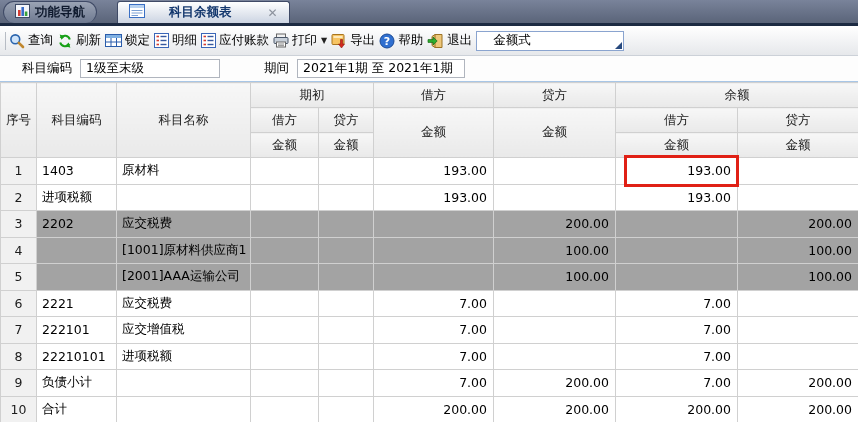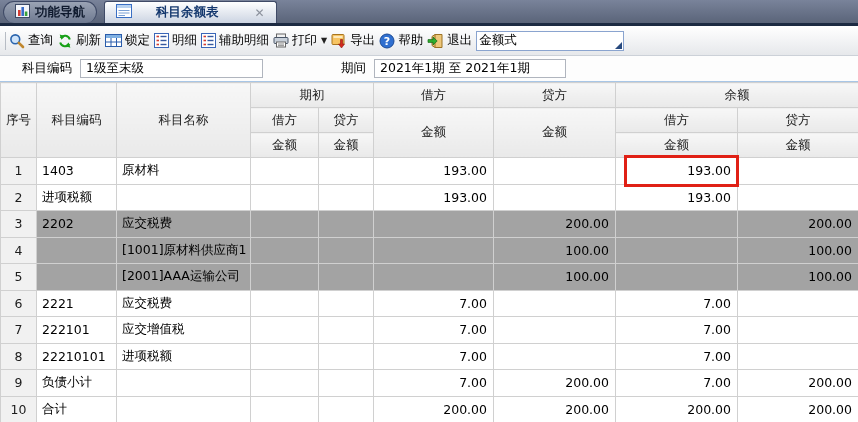--- a/index.html
+++ b/index.html
@@ -10,7 +10,7 @@
   
   .tabbar { height:23px; background:linear-gradient(#79839a,#5a6479); display:flex; align-items:flex-end; padding-left:3px; }
   .tab { height:22px; display:flex; align-items:center; gap:5px; padding:0 11px; border:1px solid #3f4a66; border-bottom:none; border-radius:3px 3px 0 0; font-weight:bold; cursor:pointer; white-space:nowrap; }
-  .tab.inactive { background:linear-gradient(#9aa3b4,#6e7990); color:#0f1a2e; margin-right:7px;border-radius:11px; }
+  .tab.inactive { background:linear-gradient(#9aa3b4,#6e7990); color:#0f1a2e; margin-right:20px;border-radius:11px; }
   .tab.active { background:linear-gradient(#feffff,#ccd4e2); color:#14386e;gap:24px; }
   .tab .close { color:#8b919c; font-weight:bold; font-size:12px; margin-left:12px; cursor:pointer; }
   .strip { height:3px; background:#1c2a42; }

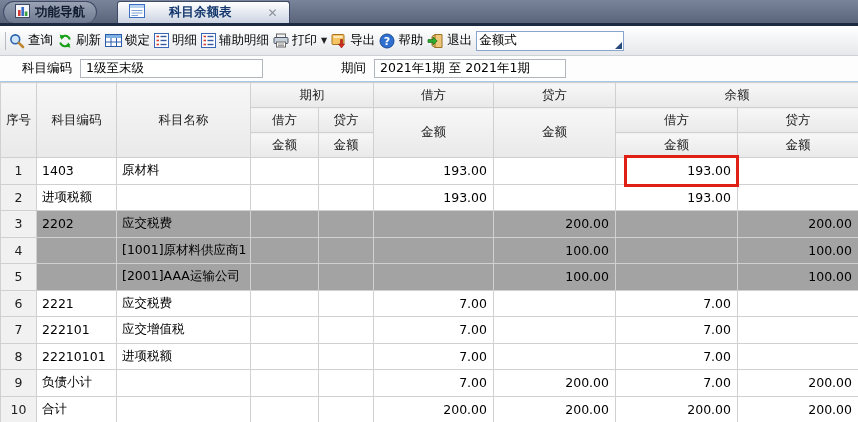--- a/index.html
+++ b/index.html
@@ -147,7 +147,7 @@
             <line x1="6.5" y1="11.5" x2="12.5" y2="11.5" stroke="#35589e" stroke-width="1.4"></line>
           </svg>
         </span>
-      <span>辅助明细</span>
+      <span>应付账款</span>
     </div>
 
     <div class="tbtn">

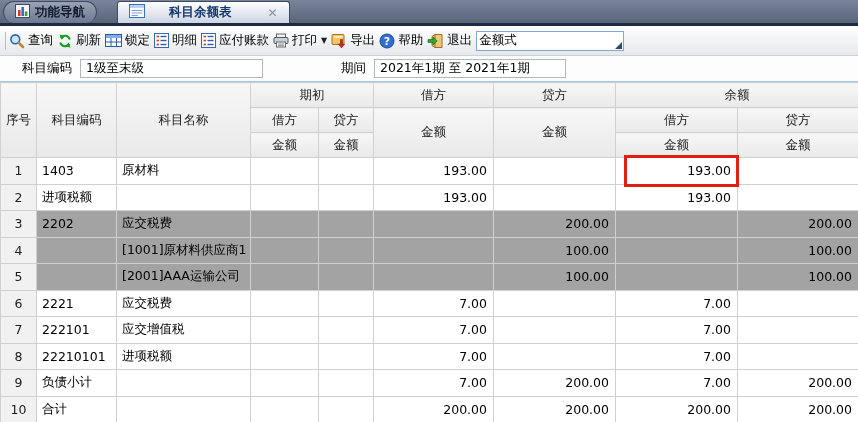--- a/index.html
+++ b/index.html
@@ -21,7 +21,7 @@
   .tbtn { display:flex; align-items:center; gap:3px; cursor:pointer; padding:2px 2px; white-space:nowrap; }
   .tbtn svg { display:block; }
   .caret { font-size:8px; color:#222; margin-left:1px; }
-  .combo { width:148px; height:20px; background:#fff; border:1px solid #8aa4cf; display:flex; align-items:center; padding:0 2px; position:relative; margin-left:2px; }
+  .combo { width:148px; height:20px; background:#fff; border:1px solid #8aa4cf; display:flex; align-items:center; padding:0 16px; position:relative; margin-left:2px; }
   .combo .grip { position:absolute; right:1px; bottom:1px; width:0; height:0; border-left:7px solid transparent; border-bottom:7px solid #27497e; }
 
   

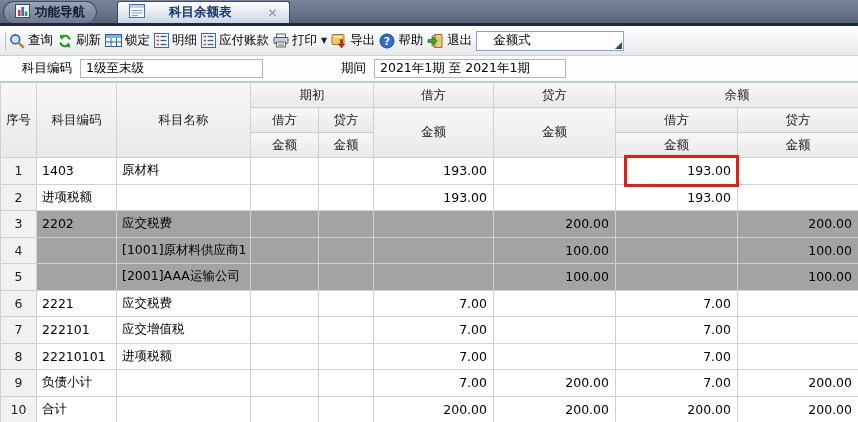--- a/index.html
+++ b/index.html
@@ -28,7 +28,7 @@
   .filterbar { height:26px; display:flex; align-items:center; background:#fdfdfd; border-bottom:1px solid #a8c6e6; padding-left:22px; }
   .flabel { margin-right:8px; }
   .finput { height:19px; border:1px solid #b0b5be; background:#fff; display:flex; align-items:center; padding:0 5px; white-space:nowrap; }
-  .finput.code { width:183px; margin-right:78px; }
+  .finput.code { width:140px; margin-right:44px; }
   .finput.period { width:192px; }
 
   

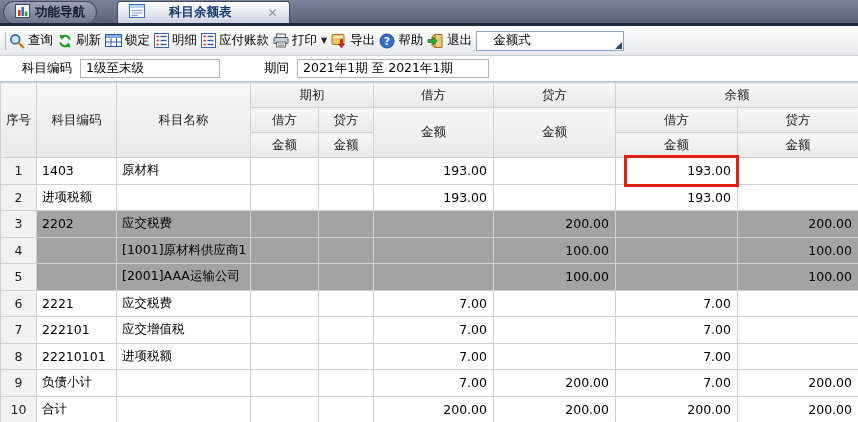--- a/index.html
+++ b/index.html
@@ -29,7 +29,7 @@
   .flabel { margin-right:8px; }
   .finput { height:19px; border:1px solid #b0b5be; background:#fff; display:flex; align-items:center; padding:0 5px; white-space:nowrap; }
   .finput.code { width:140px; margin-right:44px; }
-  .finput.period { width:192px; }
+  .finput.period { width:168px; }
 
   
   table { border-collapse:collapse; table-layout:fixed; width:858px; }

